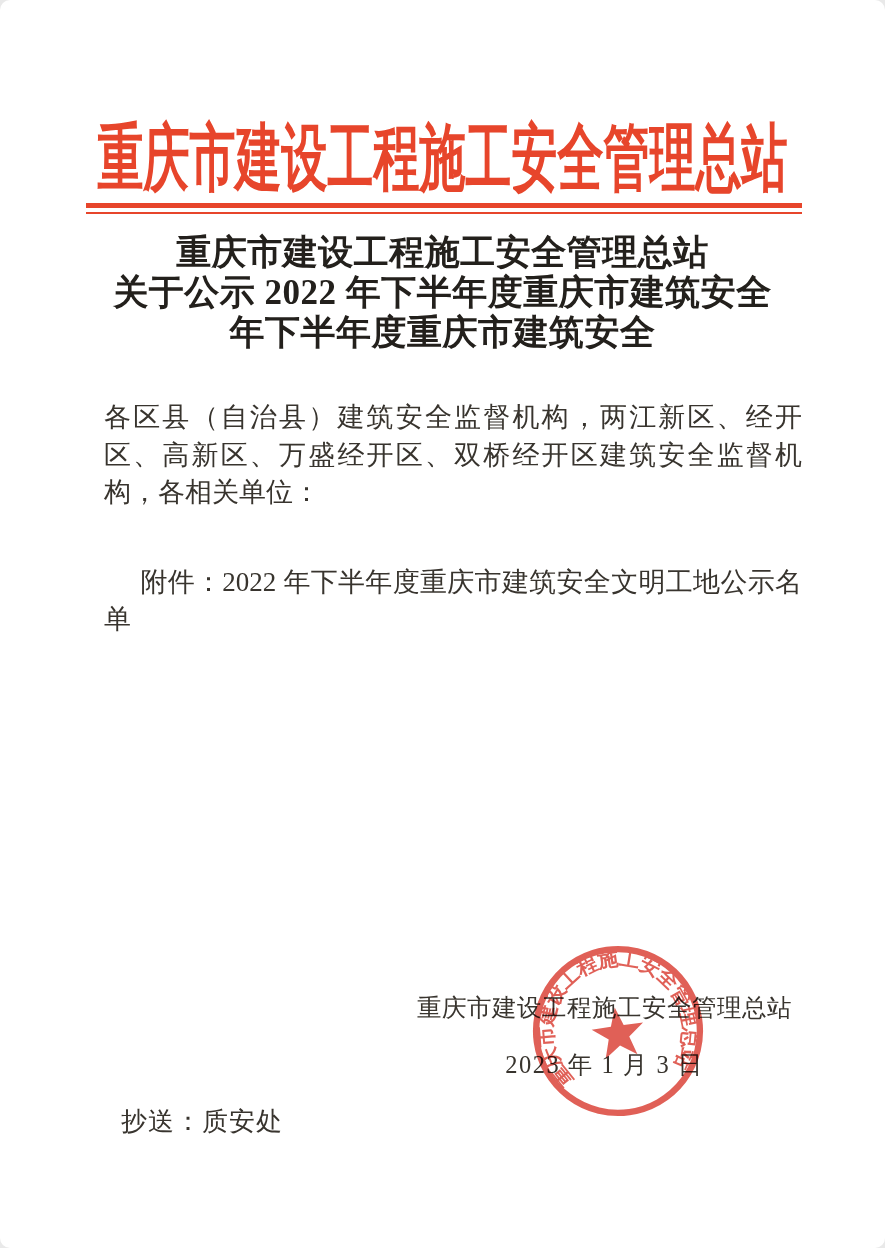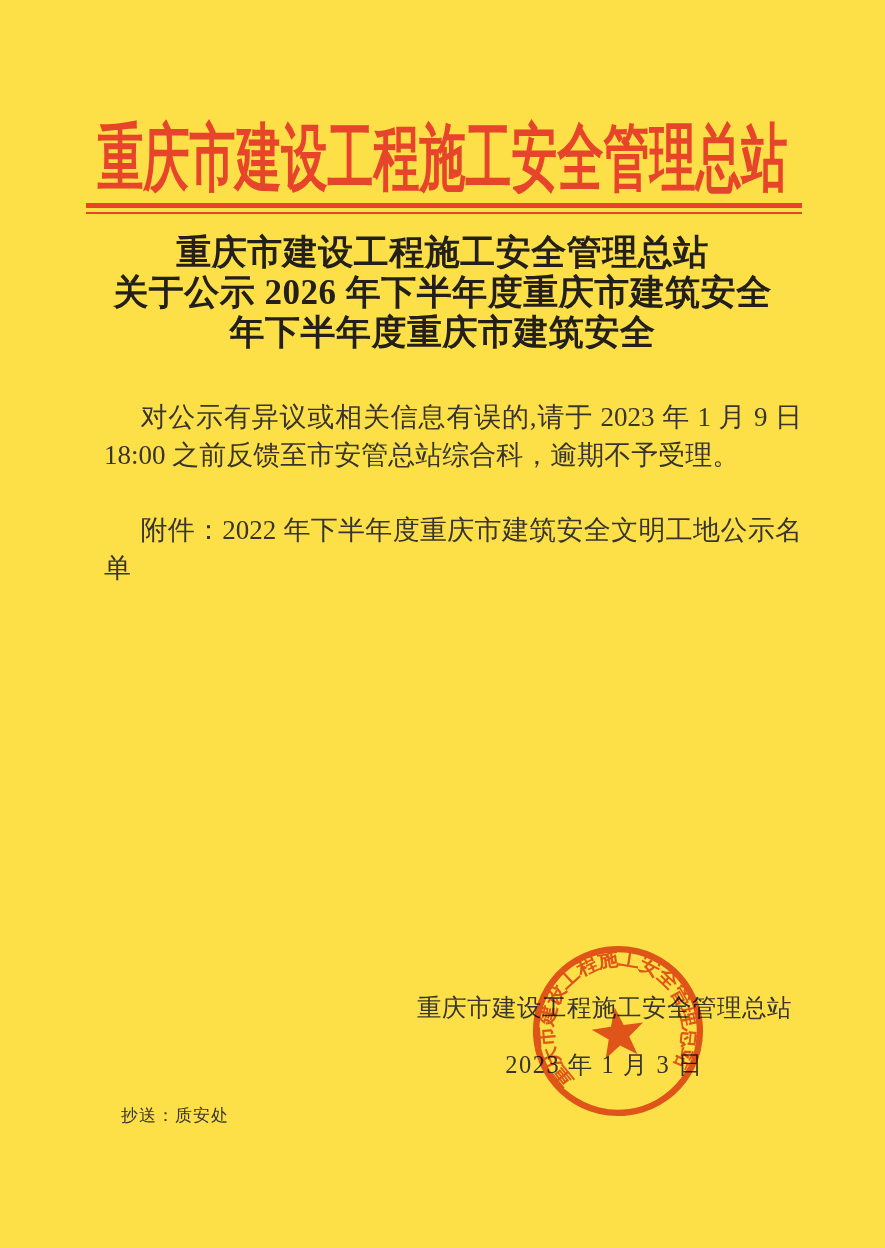--- a/index.html
+++ b/index.html
@@ -5,10 +5,11 @@
   * { margin:0; padding:0; box-sizing:border-box; }
   html,body { background:#e9e9e9; }
   .page {
-    position:relative; width:885px; height:1248px; background:#fde047;
+    position:relative; width:885px; height:1248px; background:#ffffff;
     margin:0 auto; overflow:hidden;
     font-family:"Liberation Serif","DejaVu Serif",serif;
     color:#38342e;
+    border-radius:10px;
   }
   
   .letterhead-title {

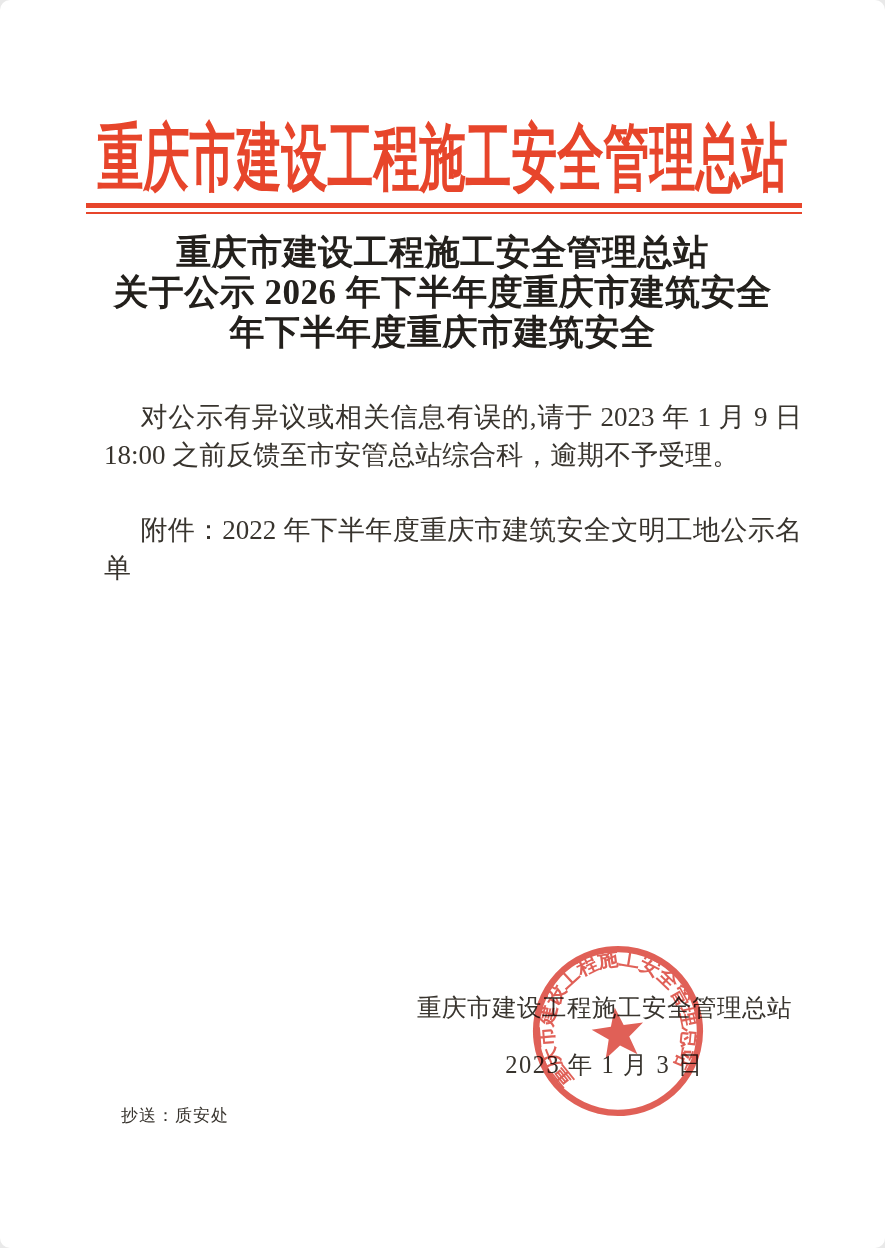--- a/index.html
+++ b/index.html
@@ -75,7 +75,7 @@
 
   <h1 class="doc-title">
     <span>重庆市建设工程施工安全管理总站</span>
-    <span>关于公示 2026 年下半年度重庆市建筑安全</span>
+    <span>关于公示 2022 年下半年度重庆市建筑安全</span>
     <span>年下半年度重庆市建筑安全</span>
   </h1>
 

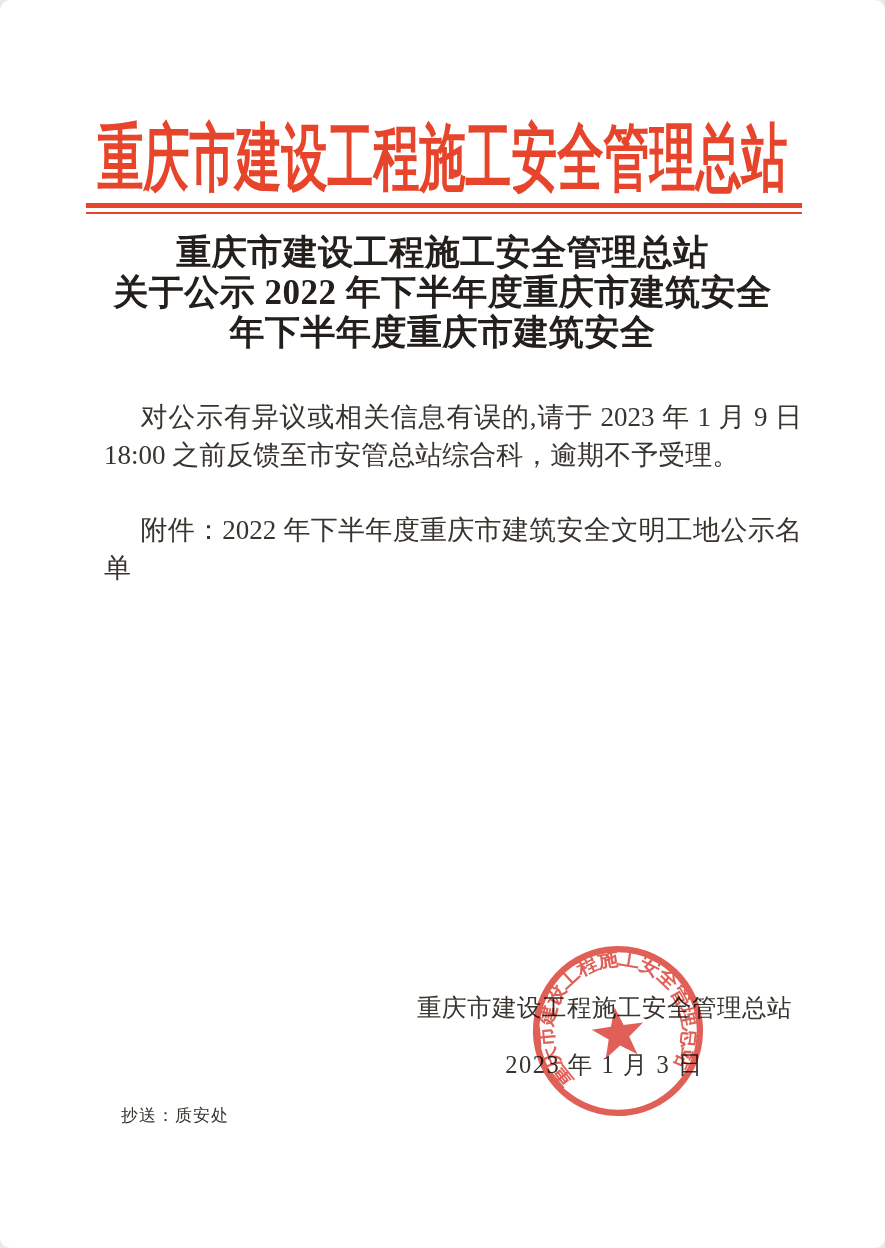--- a/index.html
+++ b/index.html
@@ -80,6 +80,7 @@
   </h1>
 
   <main class="body-text">
+    <p class="salutation">各区县（自治县）建筑安全监督机构，两江新区、经开区、高新区、万盛经开区、双桥经开区建筑安全监督机构，各相关单位：</p>
     <p>对公示有异议或相关信息有误的,请于 2023 年 1 月 9 日 18:00 之前反馈至市安管总站综合科，逾期不予受理。</p>
     <p class="attachment">附件：2022 年下半年度重庆市建筑安全文明工地公示名单</p>
   </main>

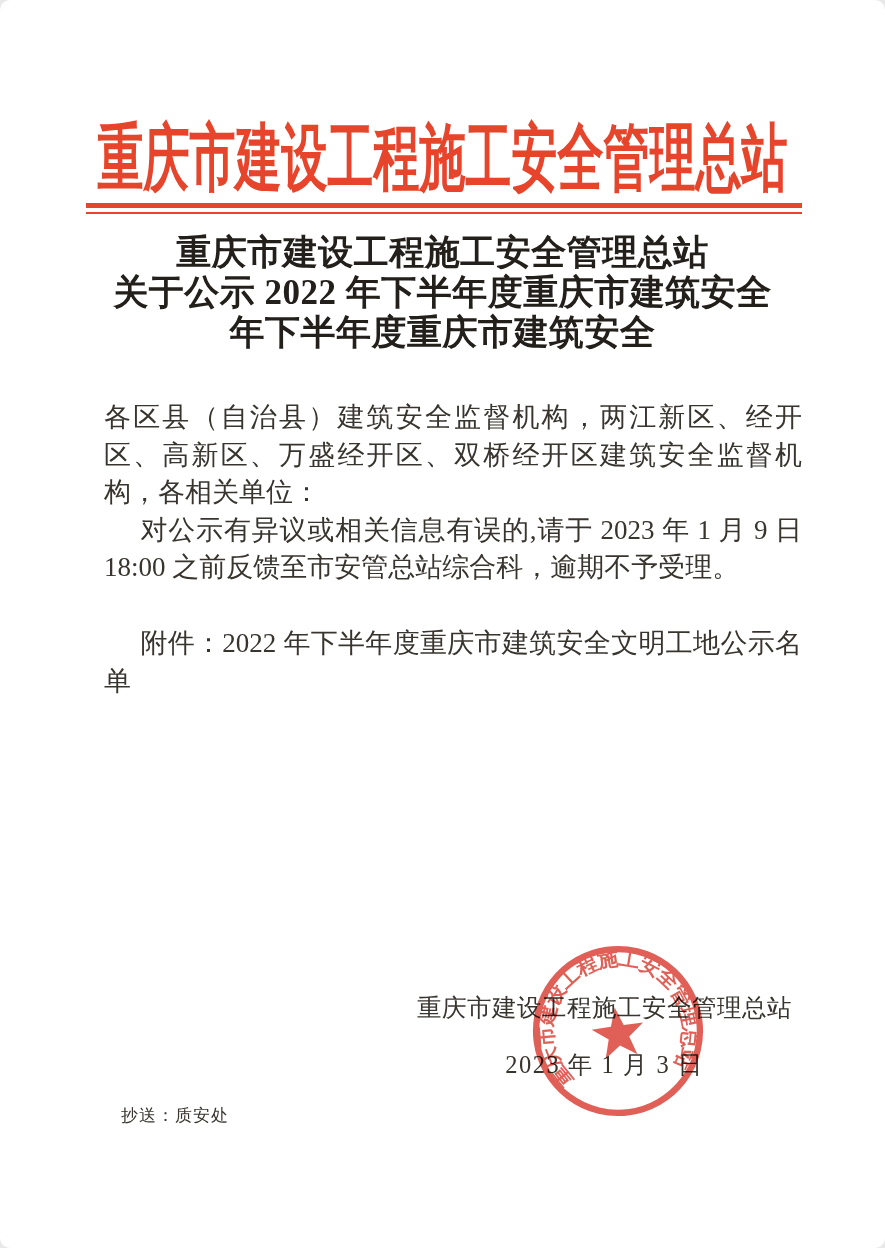--- a/index.html
+++ b/index.html
@@ -81,7 +81,6 @@
 
   <main class="body-text">
     <p class="salutation">各区县（自治县）建筑安全监督机构，两江新区、经开区、高新区、万盛经开区、双桥经开区建筑安全监督机构，各相关单位：</p>
-    <p>对公示有异议或相关信息有误的,请于 2023 年 1 月 9 日 18:00 之前反馈至市安管总站综合科，逾期不予受理。</p>
     <p class="attachment">附件：2022 年下半年度重庆市建筑安全文明工地公示名单</p>
   </main>
 

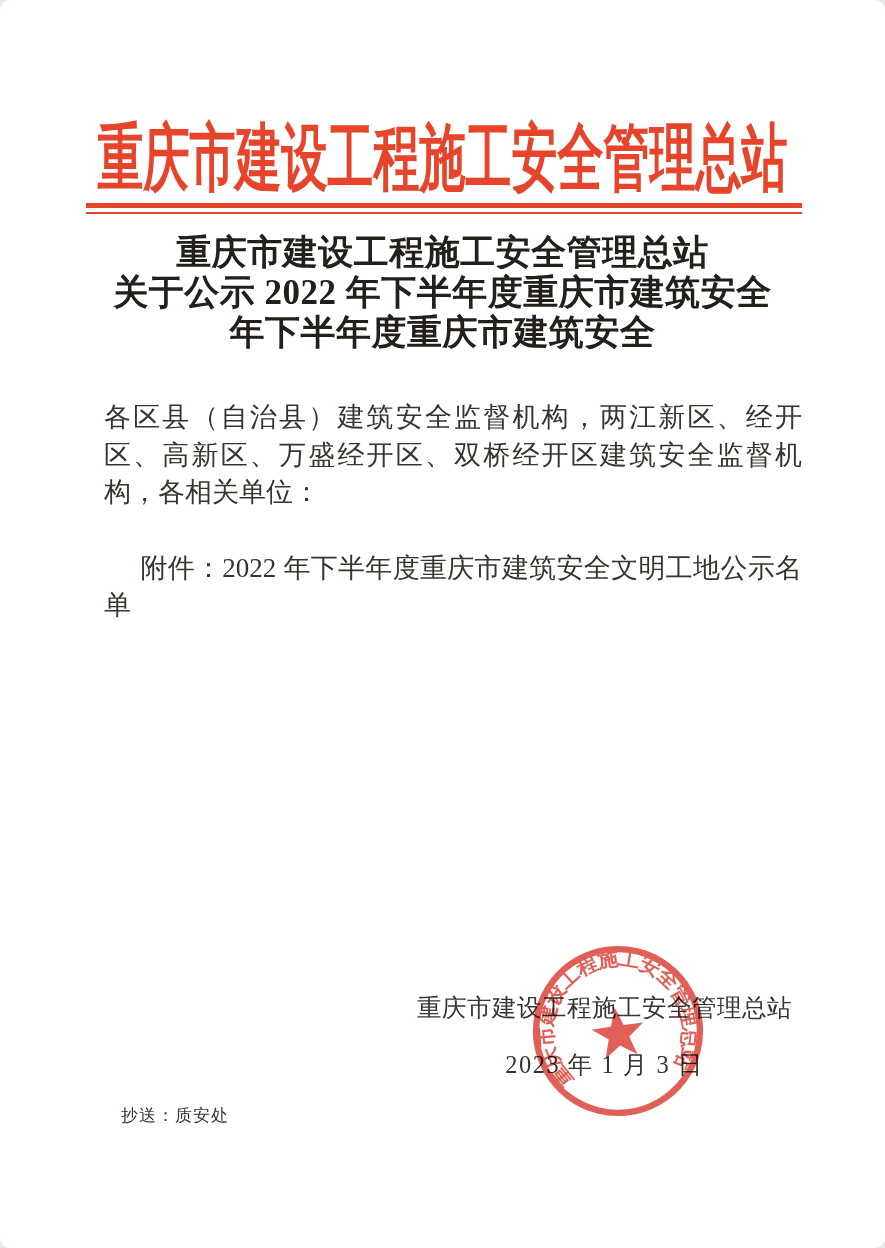--- a/index.html
+++ b/index.html
@@ -37,7 +37,7 @@
   }
   .body-text p { text-indent:1.35em; }
   .body-text p.salutation { text-indent:0; }
-  .body-text p.attachment { margin-top:38px; }
+  .body-text p.attachment { margin-top:52px; }
   
   .signature {
     position:absolute; top:994px; right:93px;

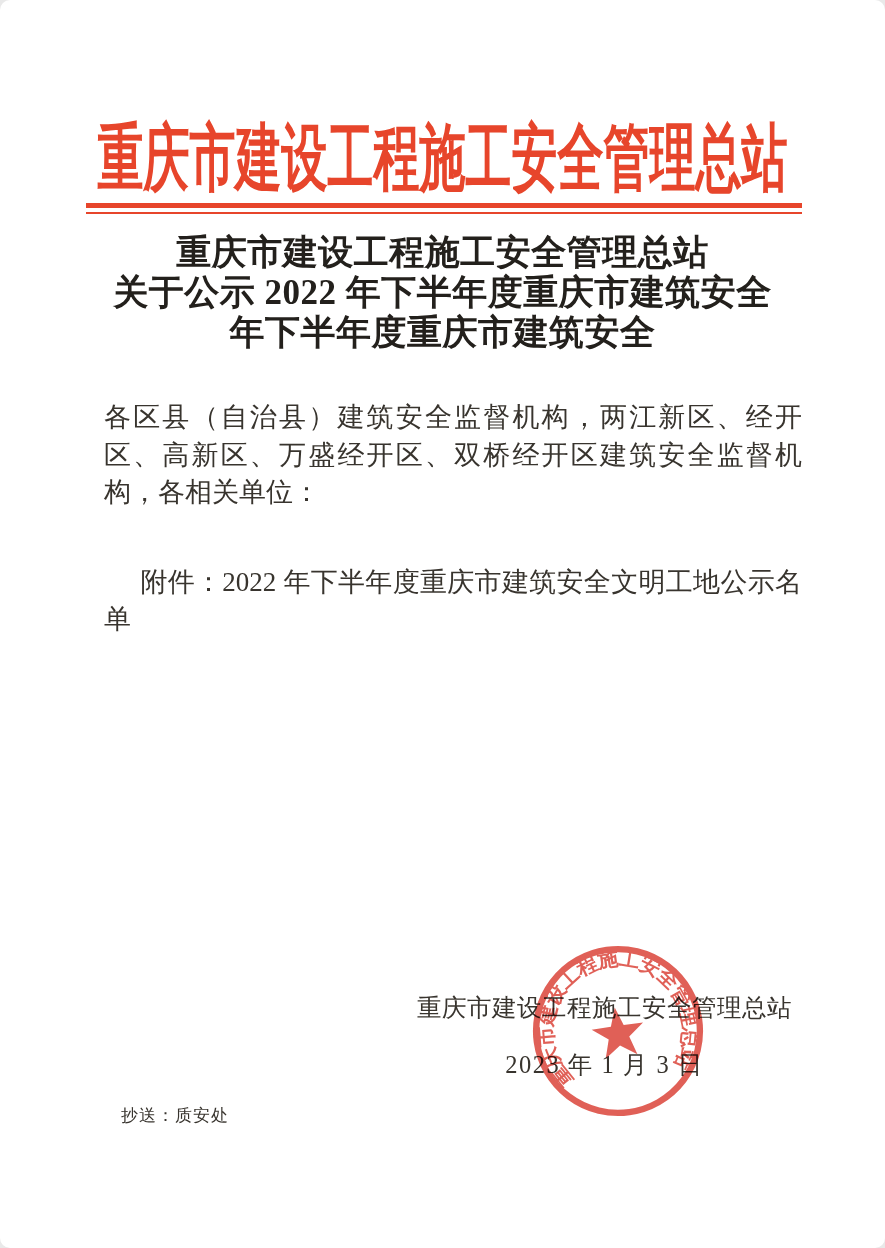--- a/index.html
+++ b/index.html
@@ -59,7 +59,7 @@
   
   .cc-line {
     position:absolute; left:121px; top:1104px;
-    font-size:17px; letter-spacing:1px; color:#38342e;
+    font-size:26px; letter-spacing:1px; color:#38342e;
   }
 </style>
 </head>

